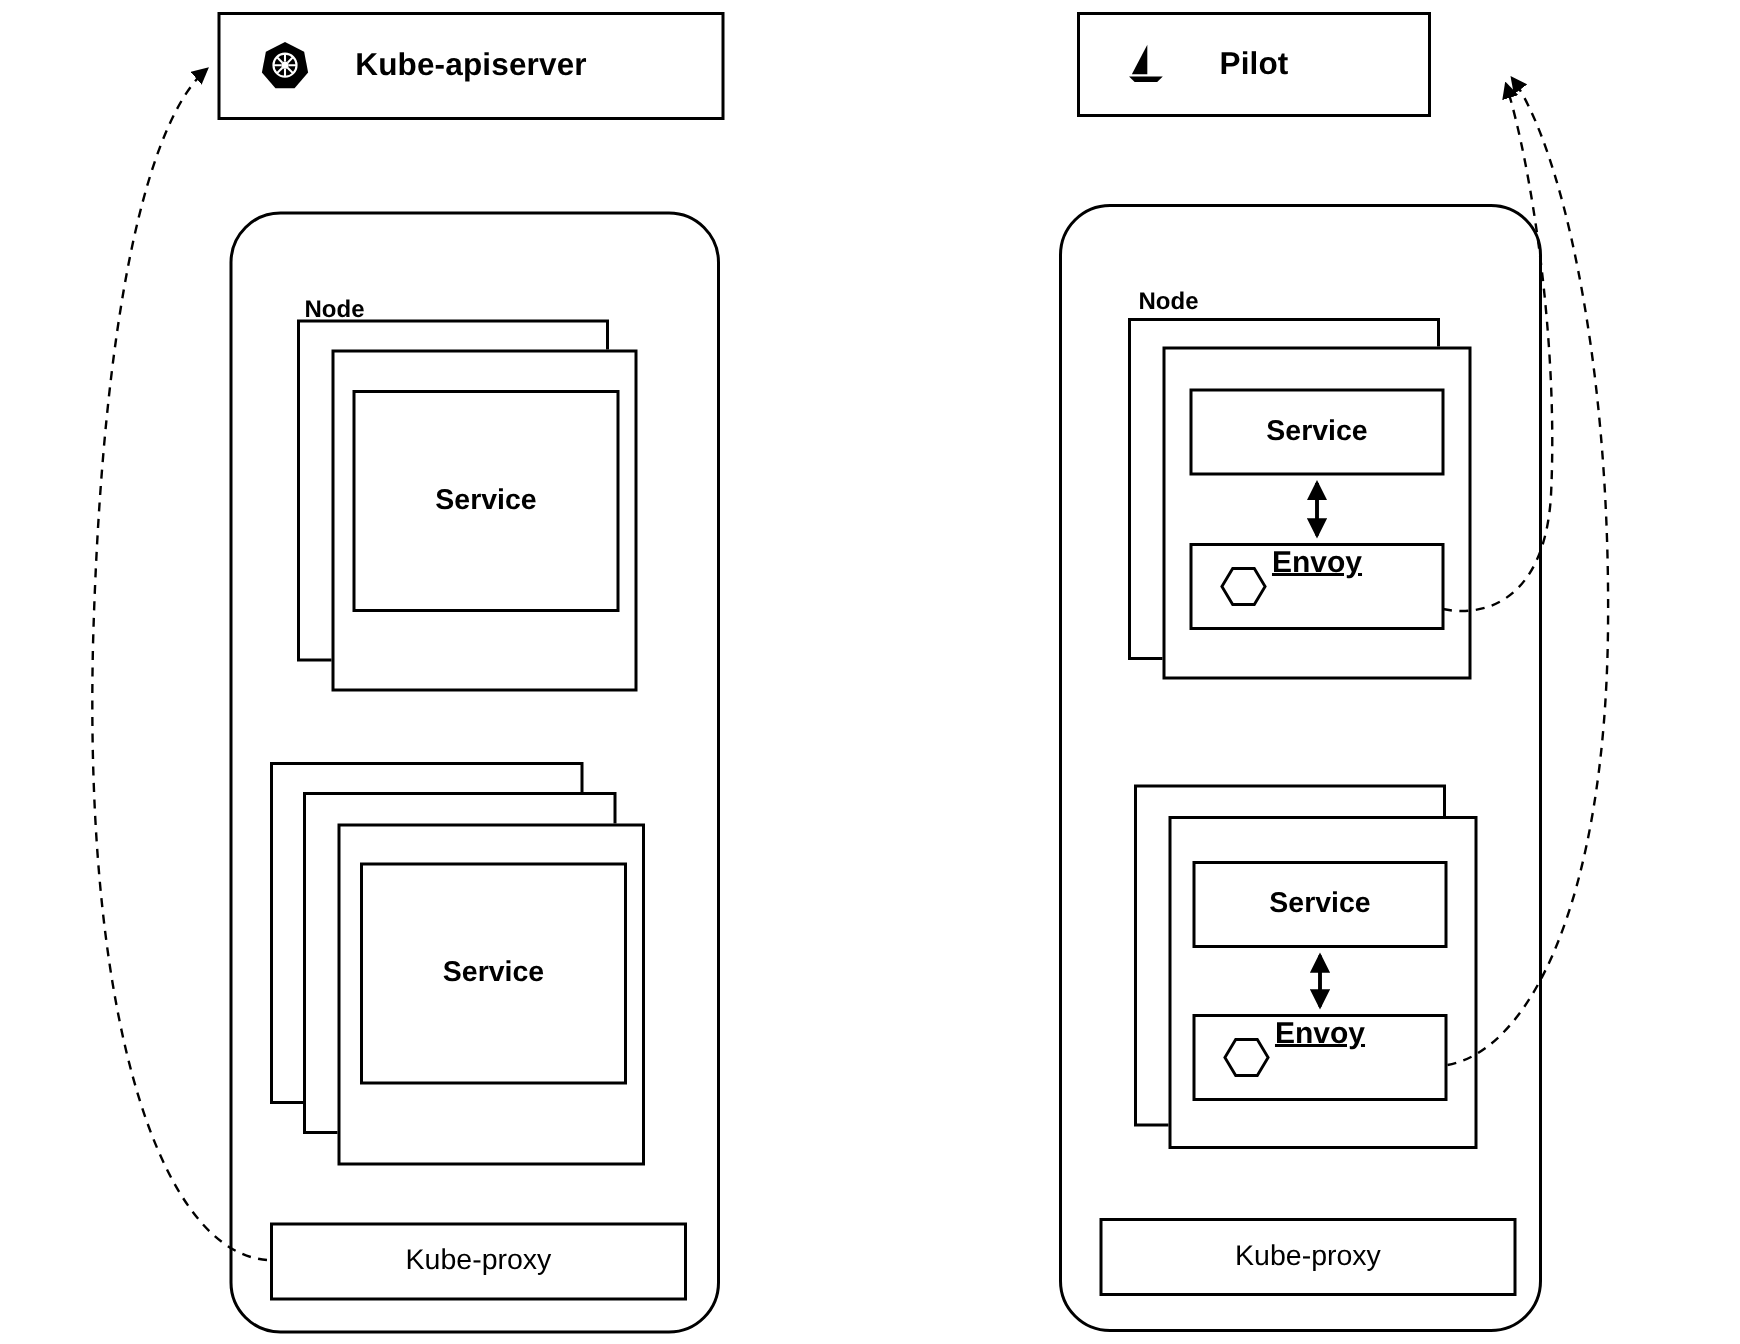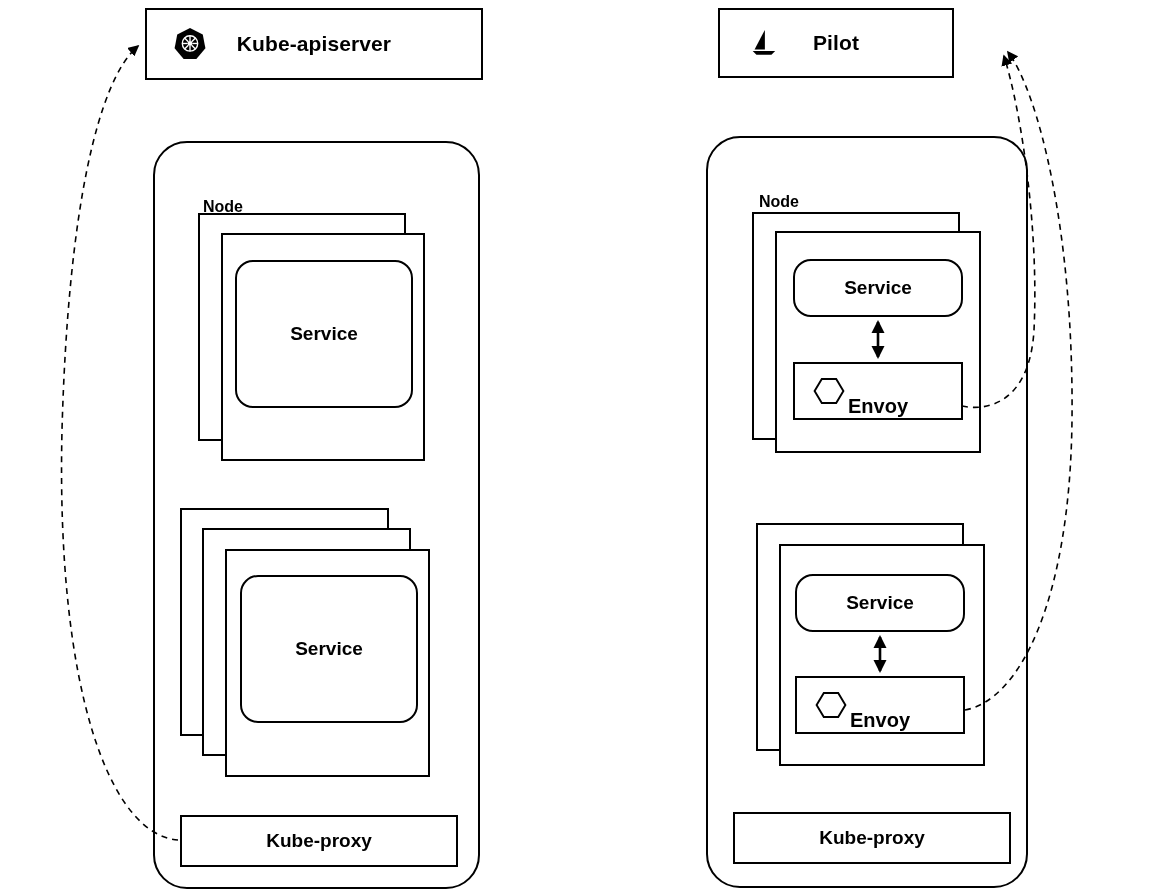--- a/index.html
+++ b/index.html
@@ -18,7 +18,7 @@
 
   .node-label{position:absolute;font-weight:bold;font-size:16px;margin-top:36px;}
 
-  .ctr{display:flex;align-items:center;justify-content:center;font-weight:bold;font-size:19px;border-radius:18px;}
+  .ctr{display:flex;align-items:center;justify-content:center;font-weight:bold;font-size:19px;}
 
   .envoy-row{display:flex;align-items:flex-end;justify-content:center;}
   .envoy-row .hex{position:absolute;left:18px;top:50%;transform:translateY(-50%);width:32px;height:32px;}

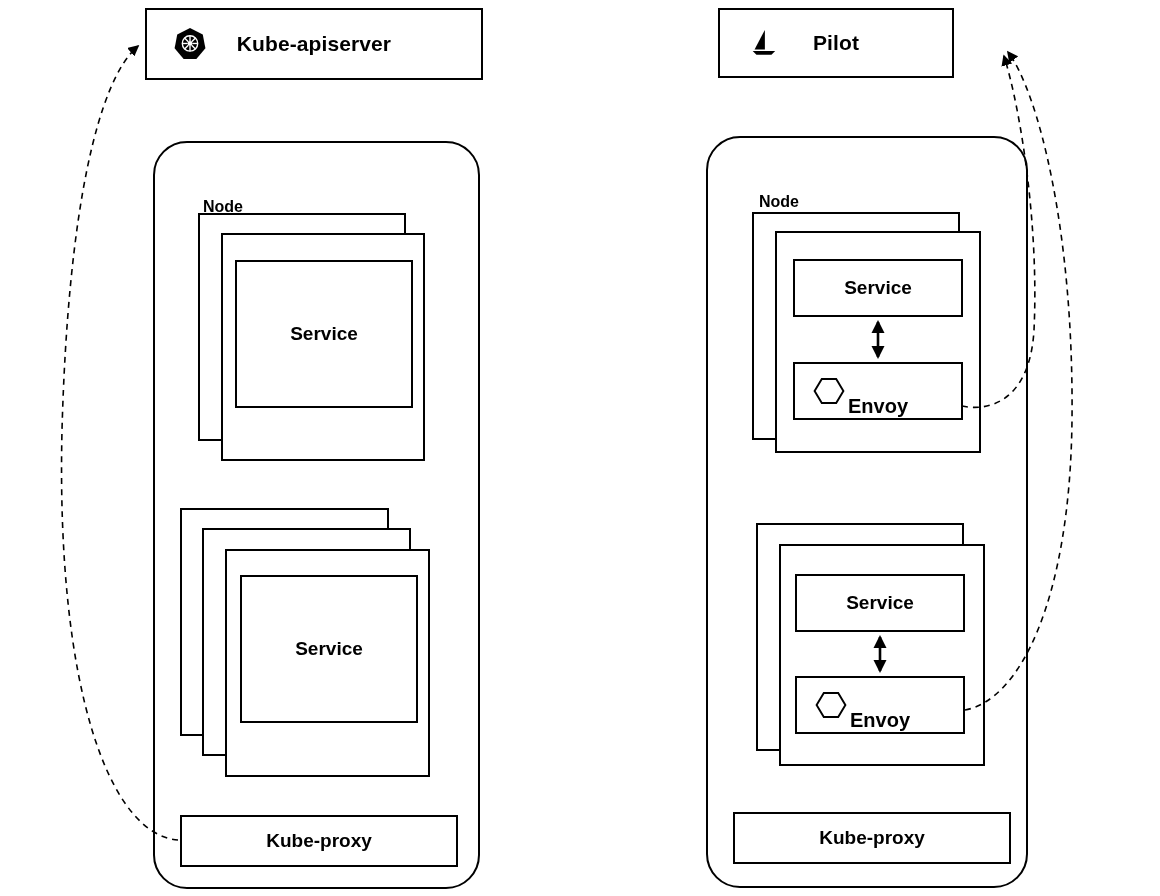--- a/index.html
+++ b/index.html
@@ -20,7 +20,7 @@
 
   .ctr{display:flex;align-items:center;justify-content:center;font-weight:bold;font-size:19px;}
 
-  .envoy-row{display:flex;align-items:flex-end;justify-content:center;}
+  .envoy-row{display:flex;align-items:flex-start;justify-content:center;text-decoration:underline;}
   .envoy-row .hex{position:absolute;left:18px;top:50%;transform:translateY(-50%);width:32px;height:32px;}
   .envoy-row .lbl{font-weight:bold;font-size:20px;}
 

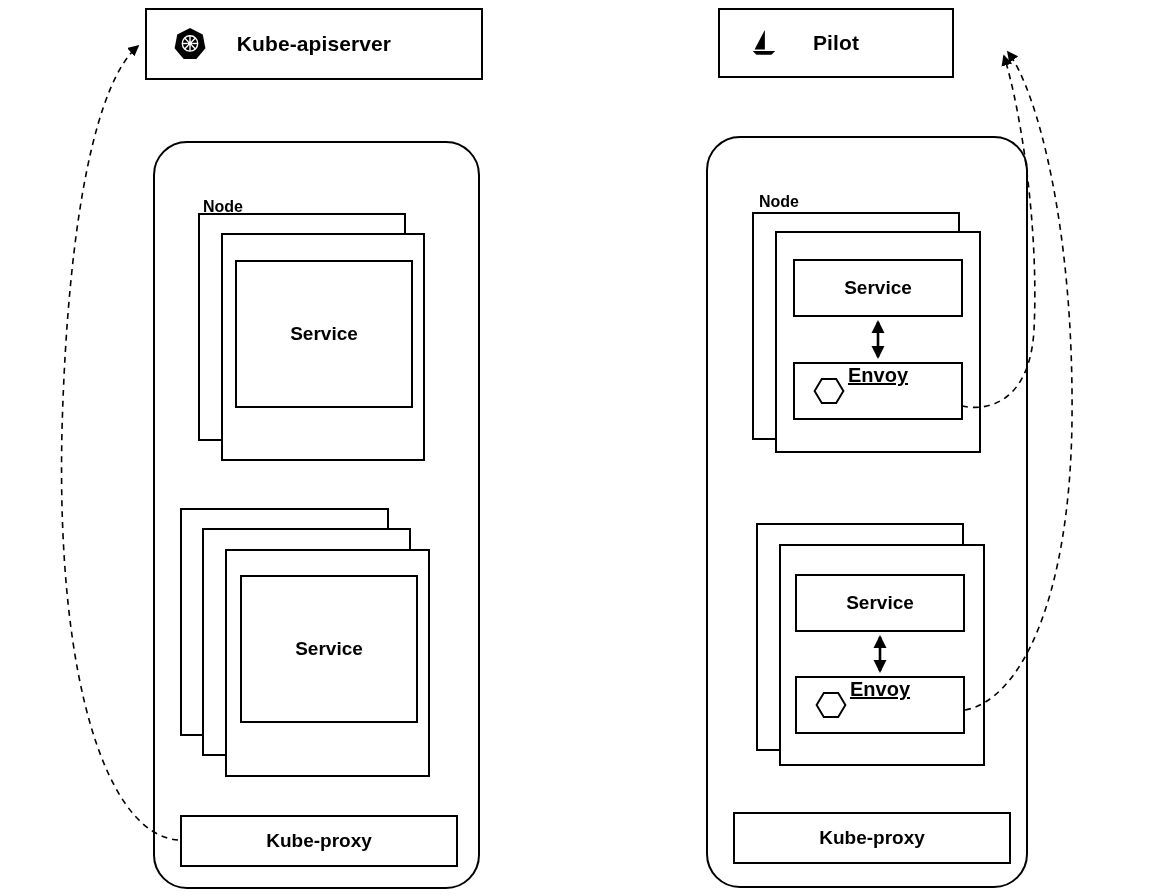--- a/index.html
+++ b/index.html
@@ -24,7 +24,7 @@
   .envoy-row .hex{position:absolute;left:18px;top:50%;transform:translateY(-50%);width:32px;height:32px;}
   .envoy-row .lbl{font-weight:bold;font-size:20px;}
 
-  .kube-proxy{display:flex;align-items:center;justify-content:center;font-weight:bold;font-size:19px;}
+  .kube-proxy{display:flex;align-items:center;justify-content:center;font-weight:normal;font-size:19px;}
 
   svg.overlay{position:absolute;left:0;top:0;width:1160px;height:896px;pointer-events:none;}
   .dash{fill:none;stroke:#000;stroke-width:1.6;stroke-dasharray:6 5;}

